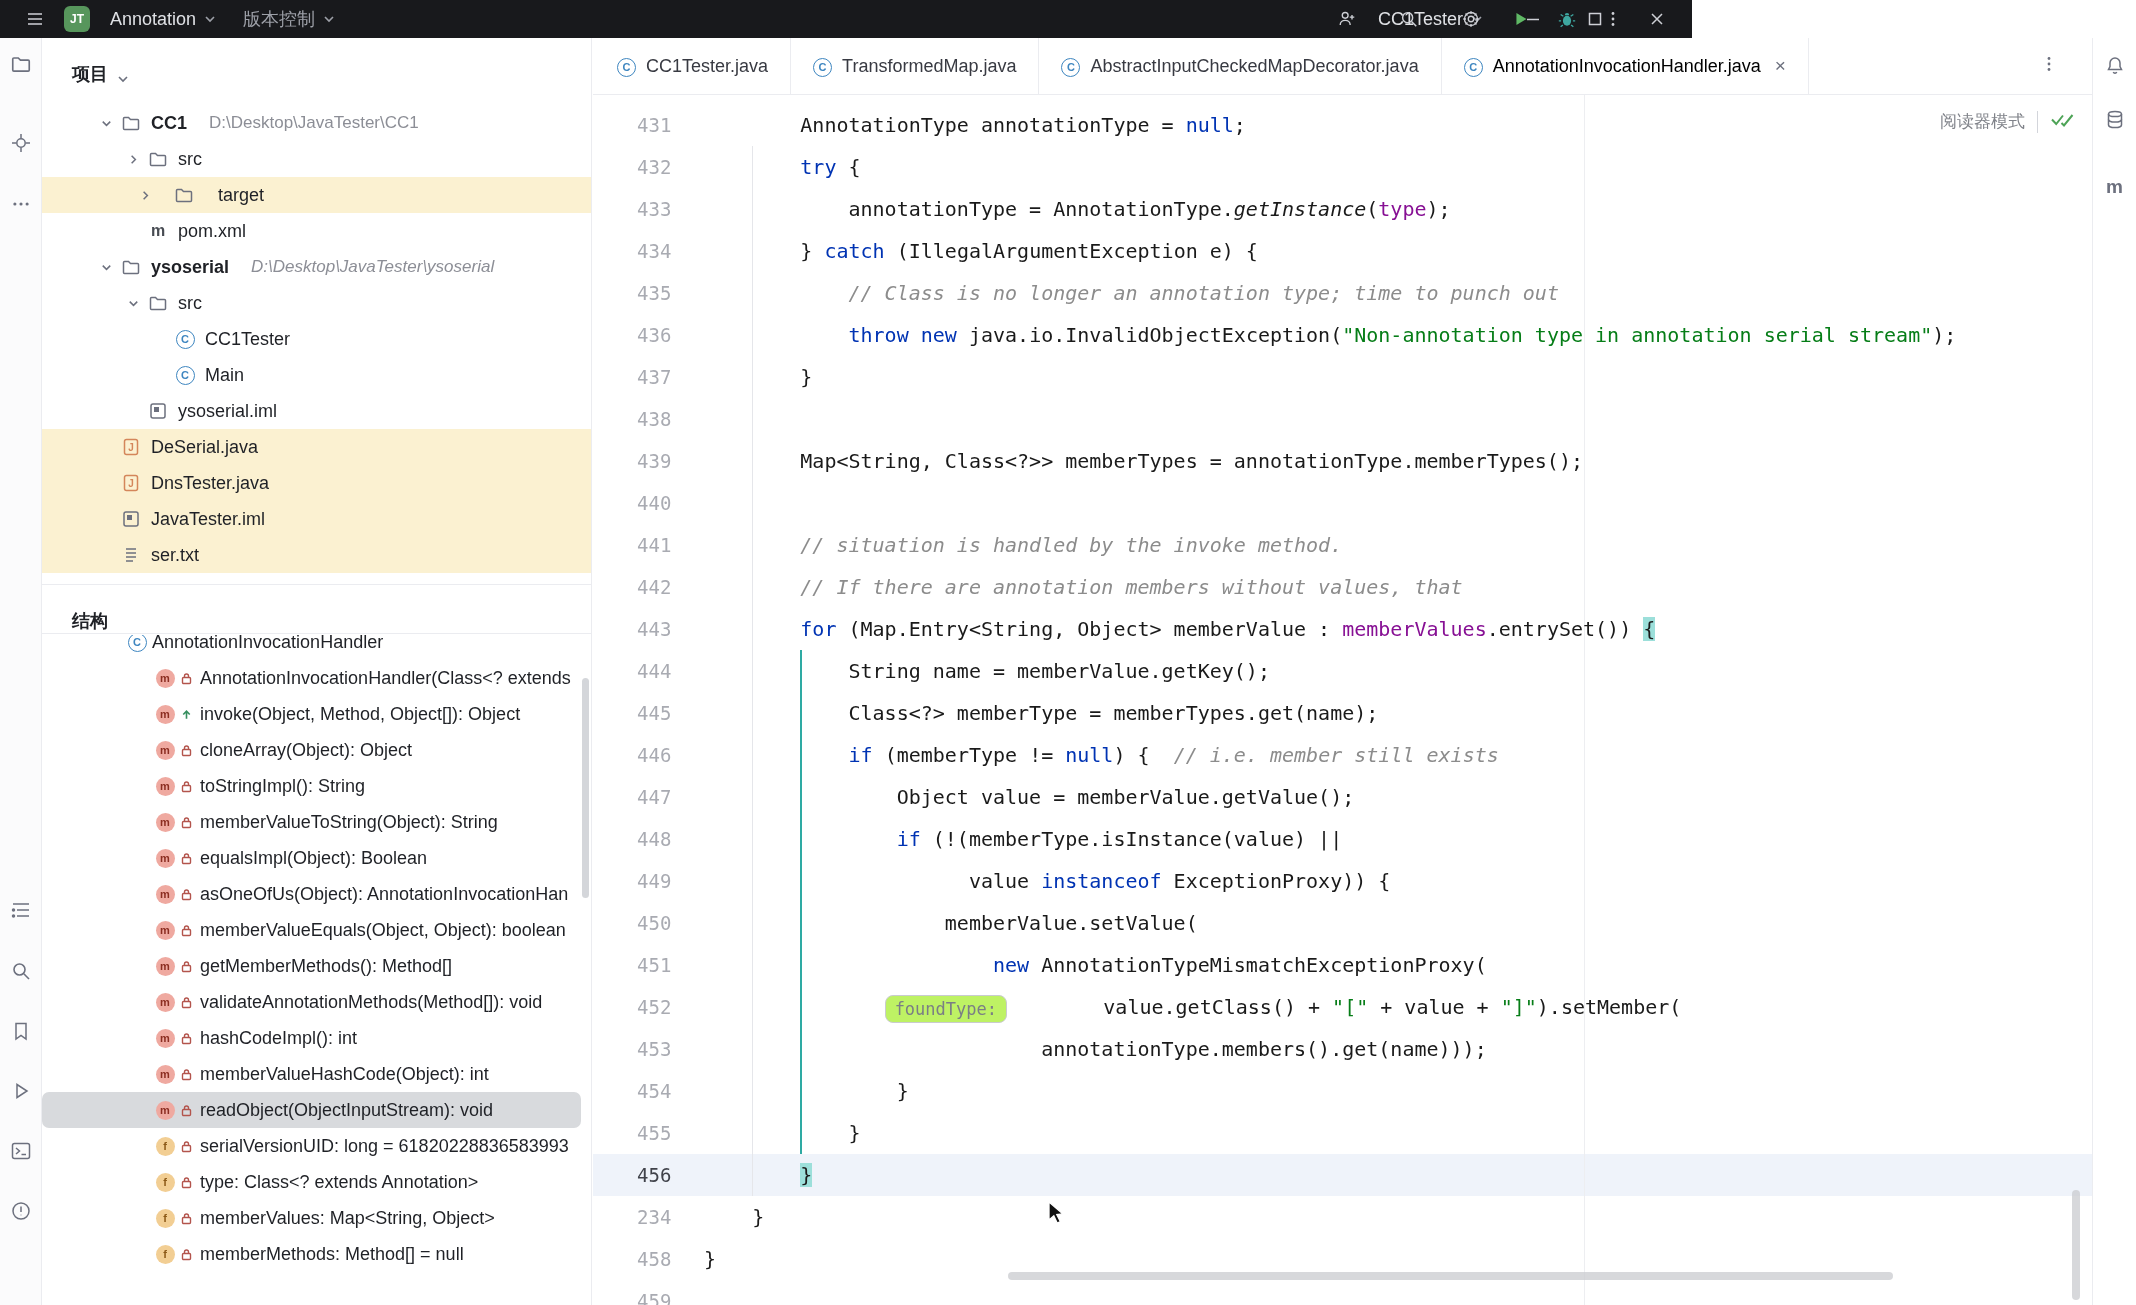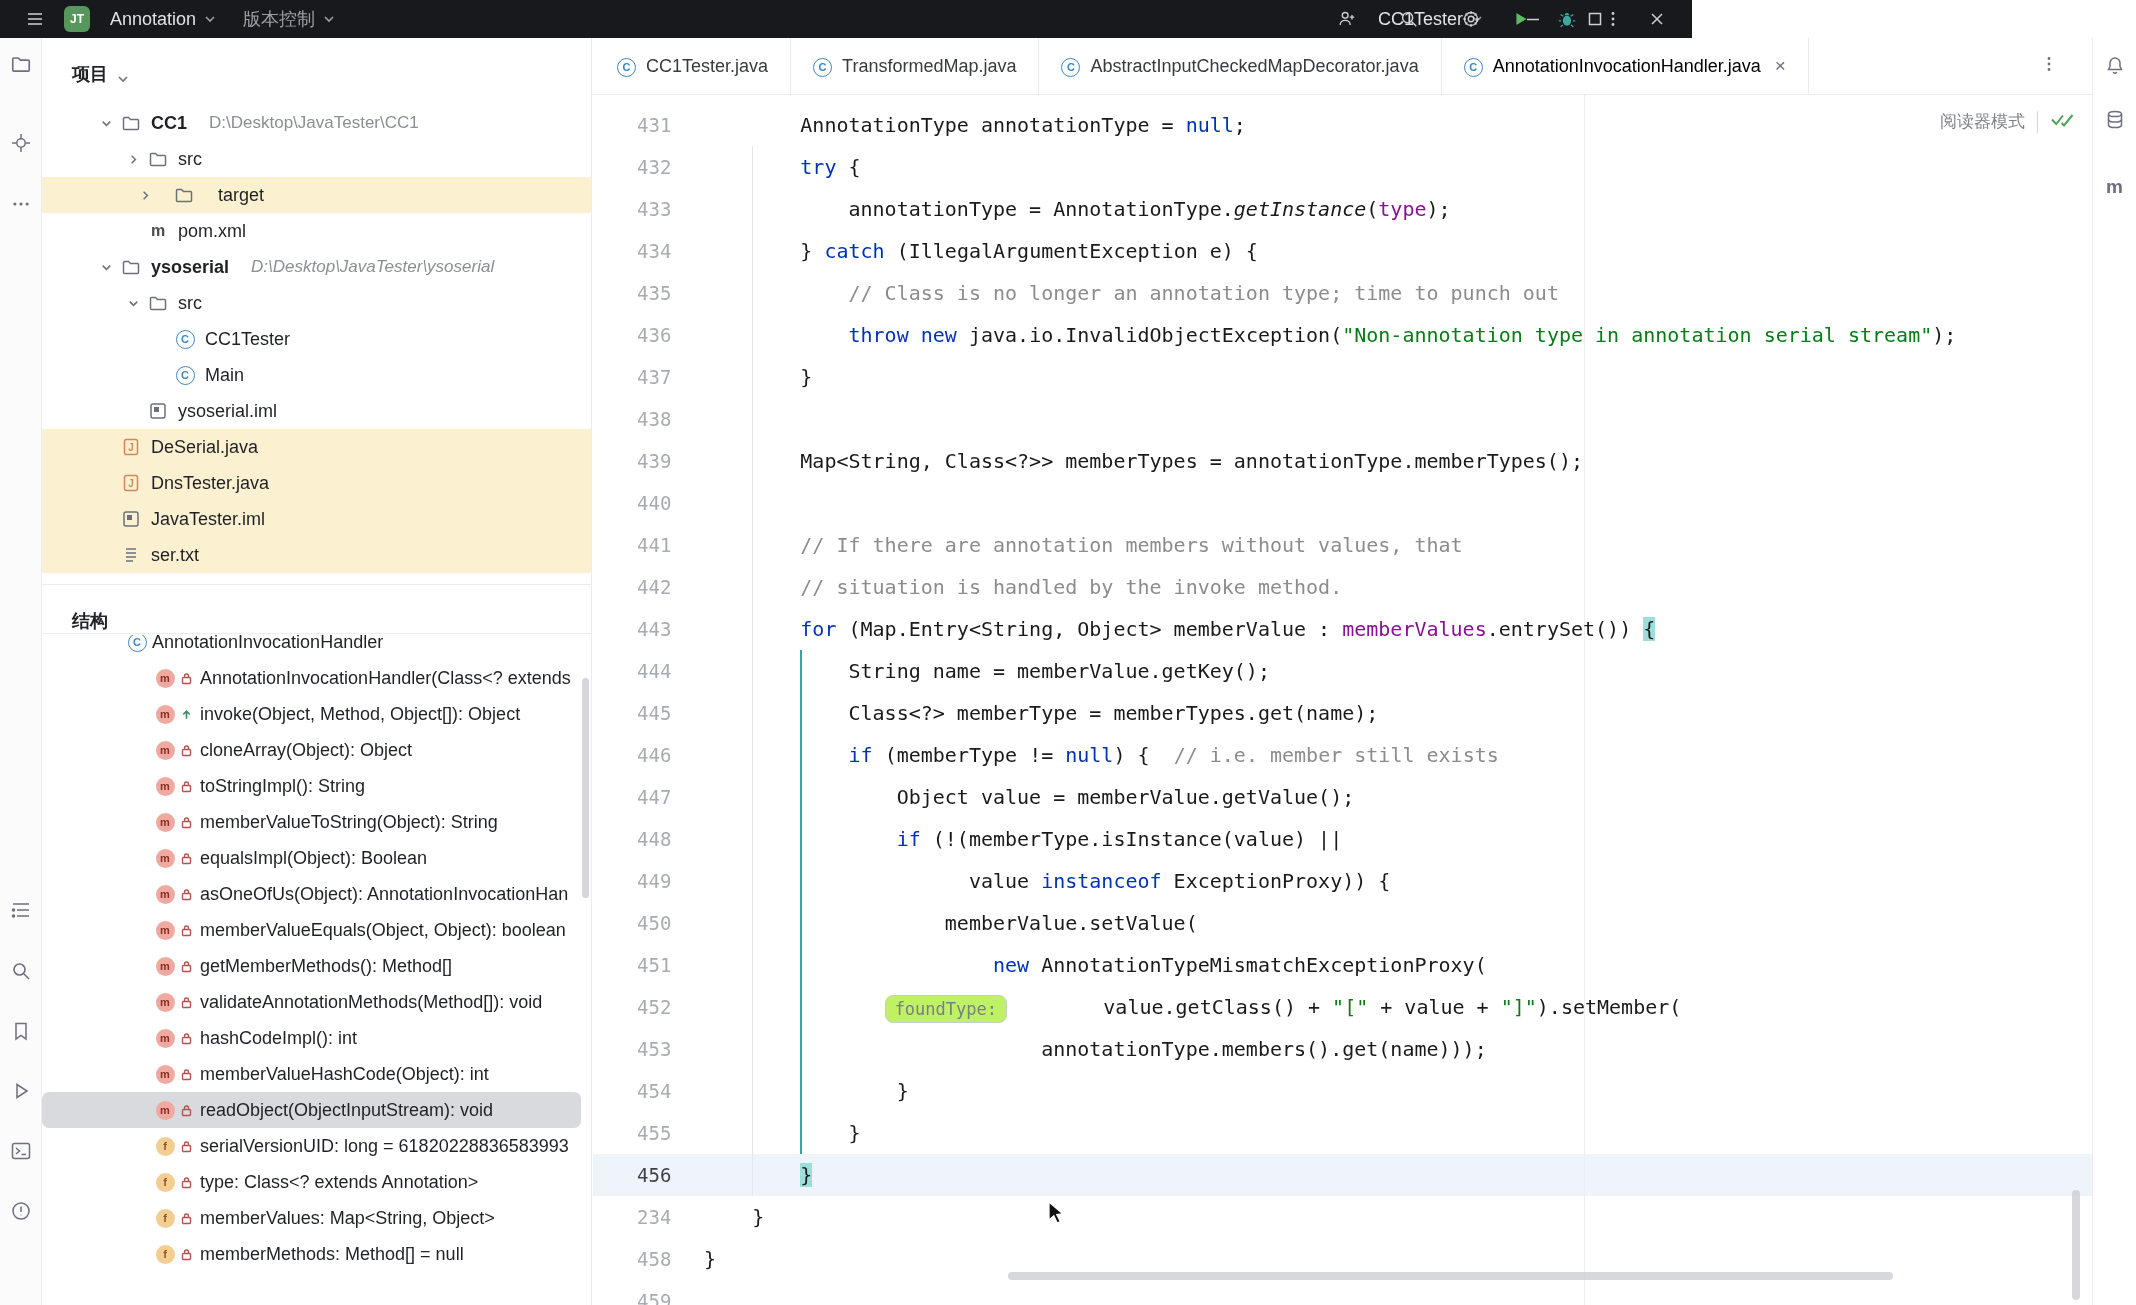--- a/index.html
+++ b/index.html
@@ -89,7 +89,7 @@
   .code-line { height:42px; line-height:42px; white-space:pre; font-size:20px; color:#1A1A1A; }
   .tk-k { color:var(--kw); }
   .tk-s { color:var(--str); }
-  .tk-c { color:var(--com); }
+  .tk-c { color:var(--com); font-style:italic; }
   .tk-f { color:var(--field); }
   .tk-i { font-style:italic; }
   .tk-b { background:var(--brace_match_bg); }

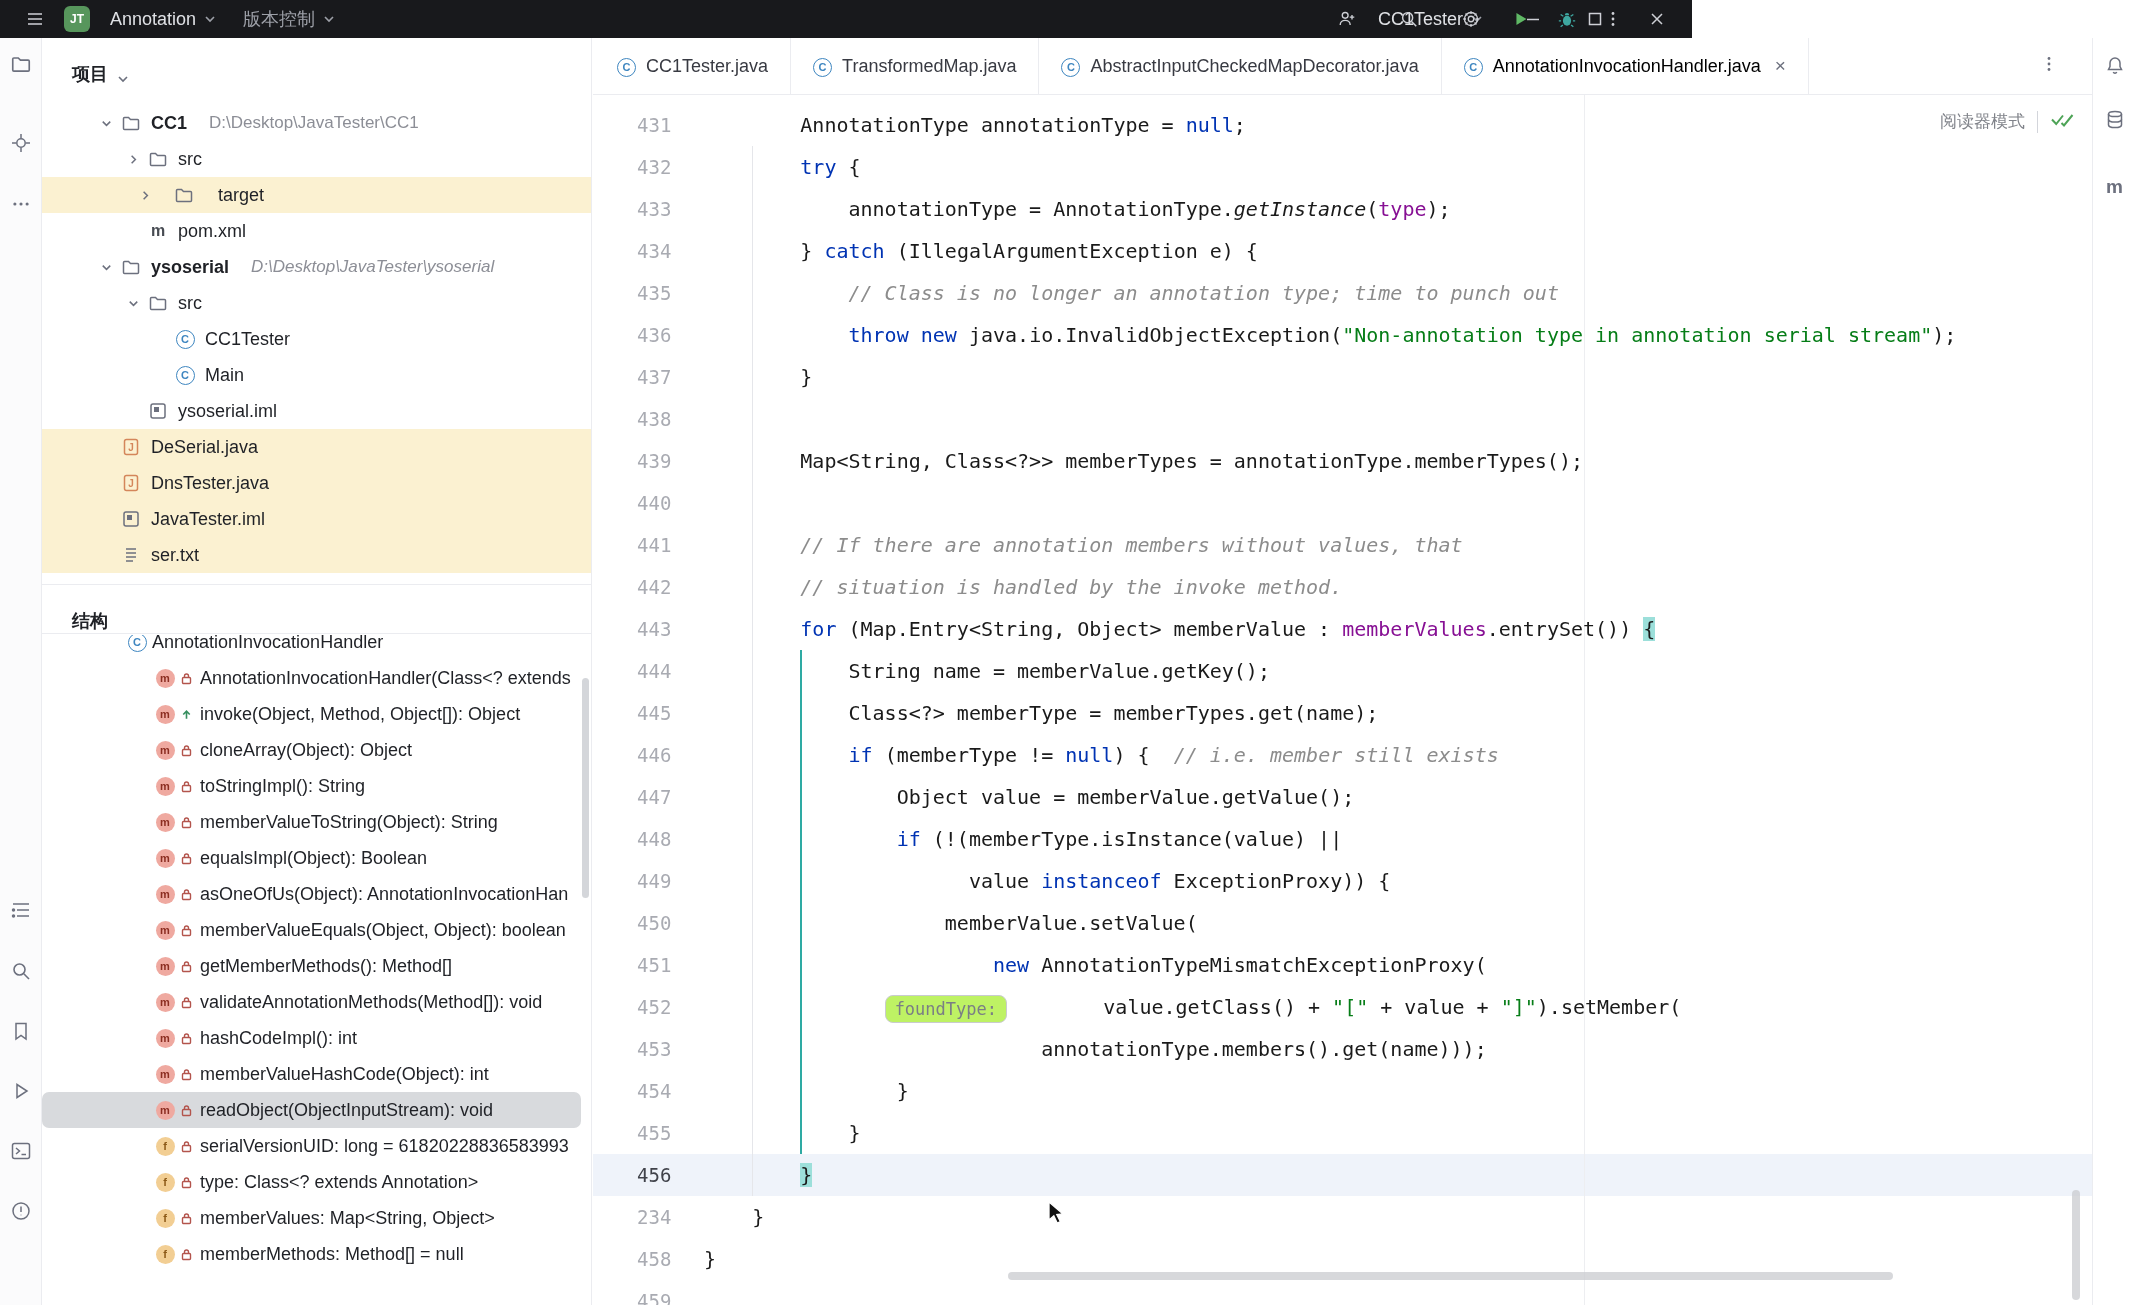--- a/index.html
+++ b/index.html
@@ -715,8 +715,8 @@
           <div class="code-line"></div>
           <div class="code-line"><span class="tk-p">        Map&lt;String, Class&lt;?&gt;&gt; memberTypes = annotationType.memberTypes();</span></div>
           <div class="code-line"></div>
+          <div class="code-line"><span class="tk-p">        </span><span class="tk-c">// situation is handled by the invoke method.</span></div>
           <div class="code-line"><span class="tk-p">        </span><span class="tk-c">// If there are annotation members without values, that</span></div>
-          <div class="code-line"><span class="tk-p">        </span><span class="tk-c">// situation is handled by the invoke method.</span></div>
           <div class="code-line"><span class="tk-p">        </span><span class="tk-k">for</span><span class="tk-p"> (Map.Entry&lt;String, Object&gt; memberValue : </span><span class="tk-f">memberValues</span><span class="tk-p">.entrySet()) </span><span class="tk-b">{</span></div>
           <div class="code-line"><span class="tk-p">            String name = memberValue.getKey();</span></div>
           <div class="code-line"><span class="tk-p">            Class&lt;?&gt; memberType = memberTypes.get(name);</span></div>

